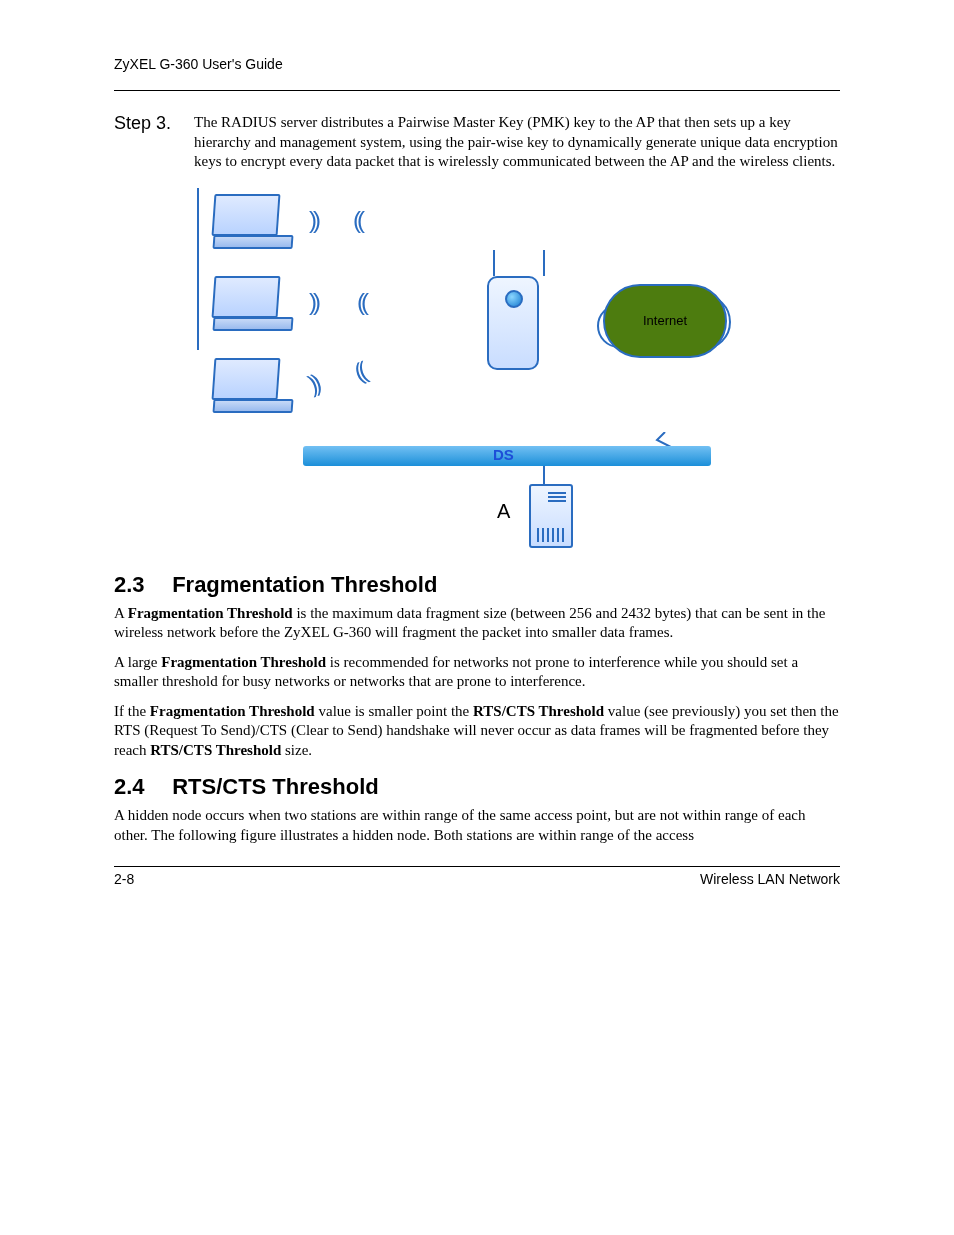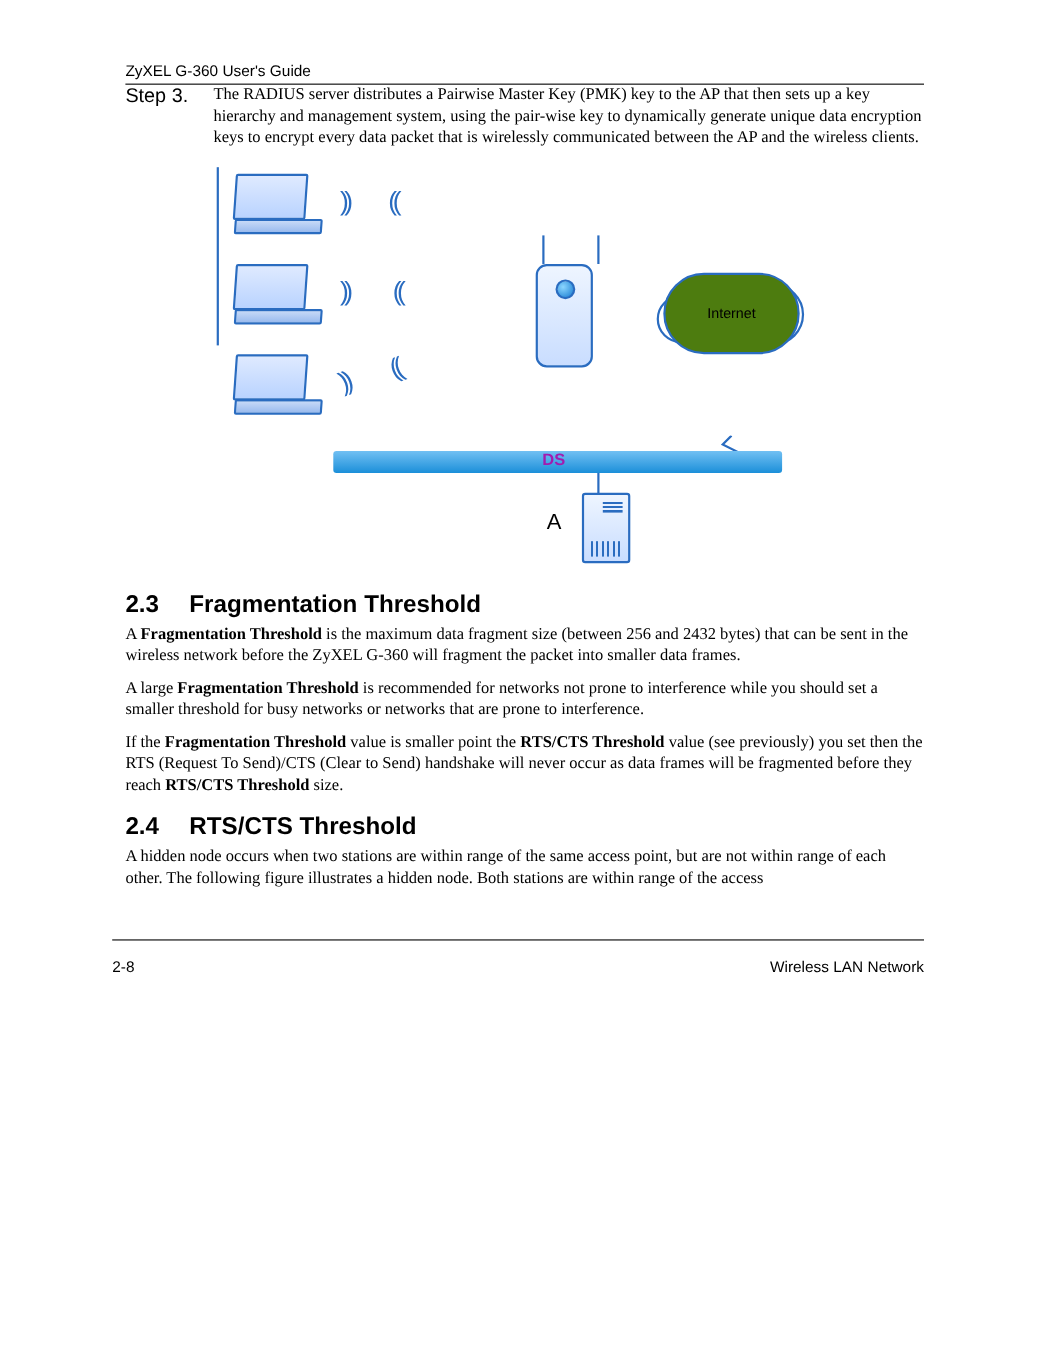--- a/index.html
+++ b/index.html
@@ -16,8 +16,9 @@
     .header {
       font-family: Arial, Helvetica, sans-serif;
       font-size: 14px;
-      padding-bottom: 4px;
+      padding-bottom: 18px;
       border-bottom: 1.5px solid #000;
+      margin-bottom: 22px;
     }
     .step-row { display: flex; gap: 18px; margin-bottom: 6px; }
     .step-label {

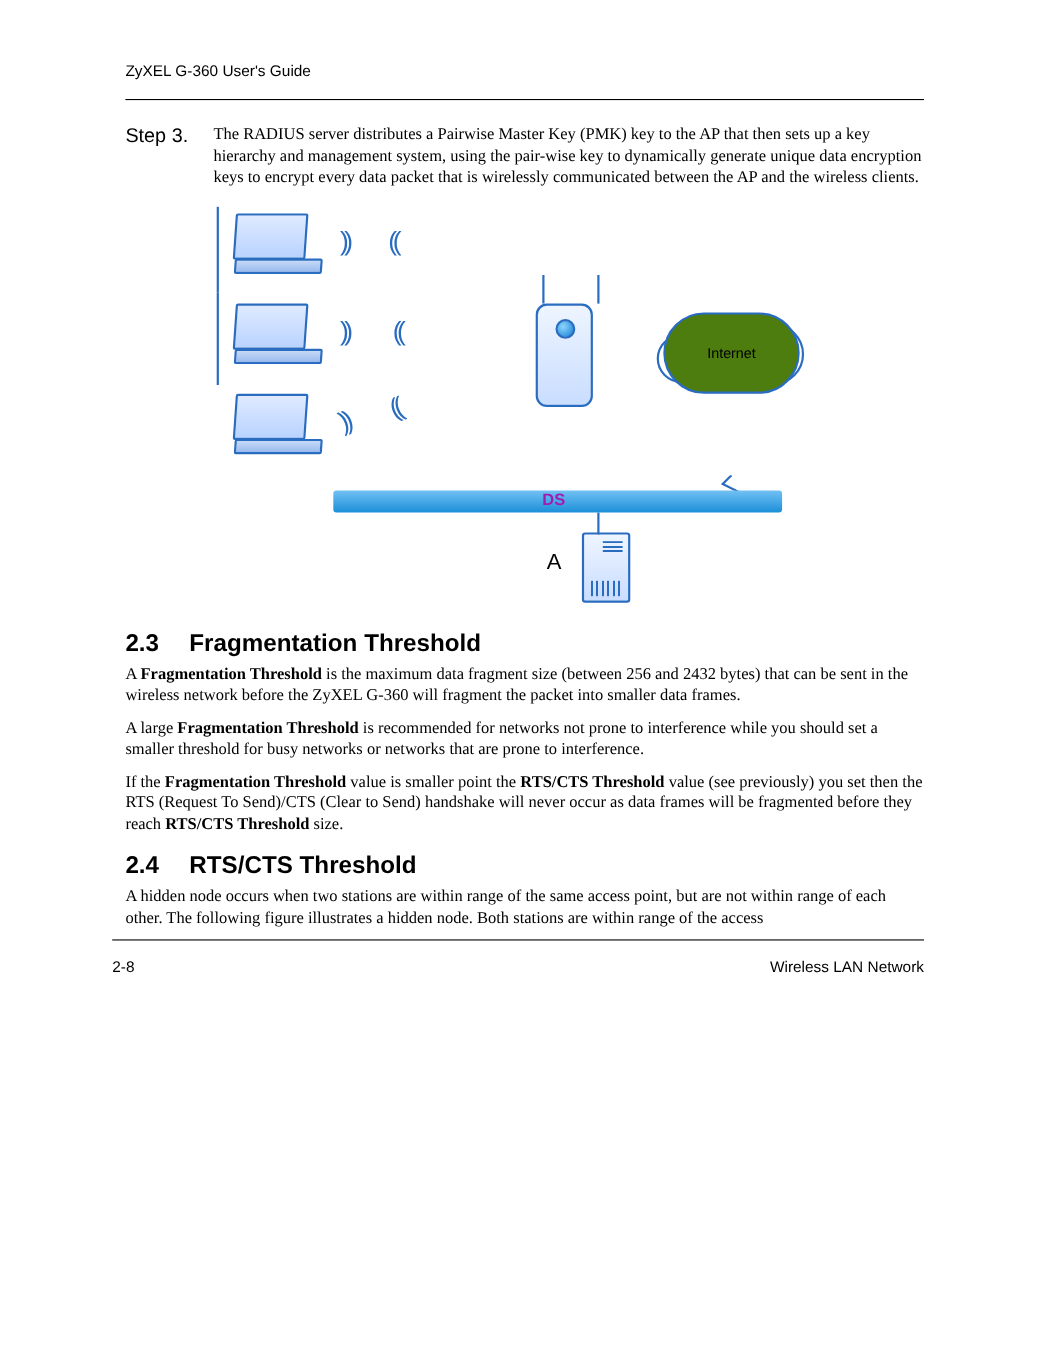--- a/index.html
+++ b/index.html
@@ -148,7 +148,7 @@
     .ds-label {
       position: absolute; left: 296px; top: 258px;
       font-family: Arial,sans-serif; font-weight: bold; font-size: 15px;
-      color: #a21caf;
+      color: #1d4ed8;
     }
     .srv-wire { position: absolute; left: 346px; top: 278px; width: 2px; height: 20px; background: #2a6cc0;}
 

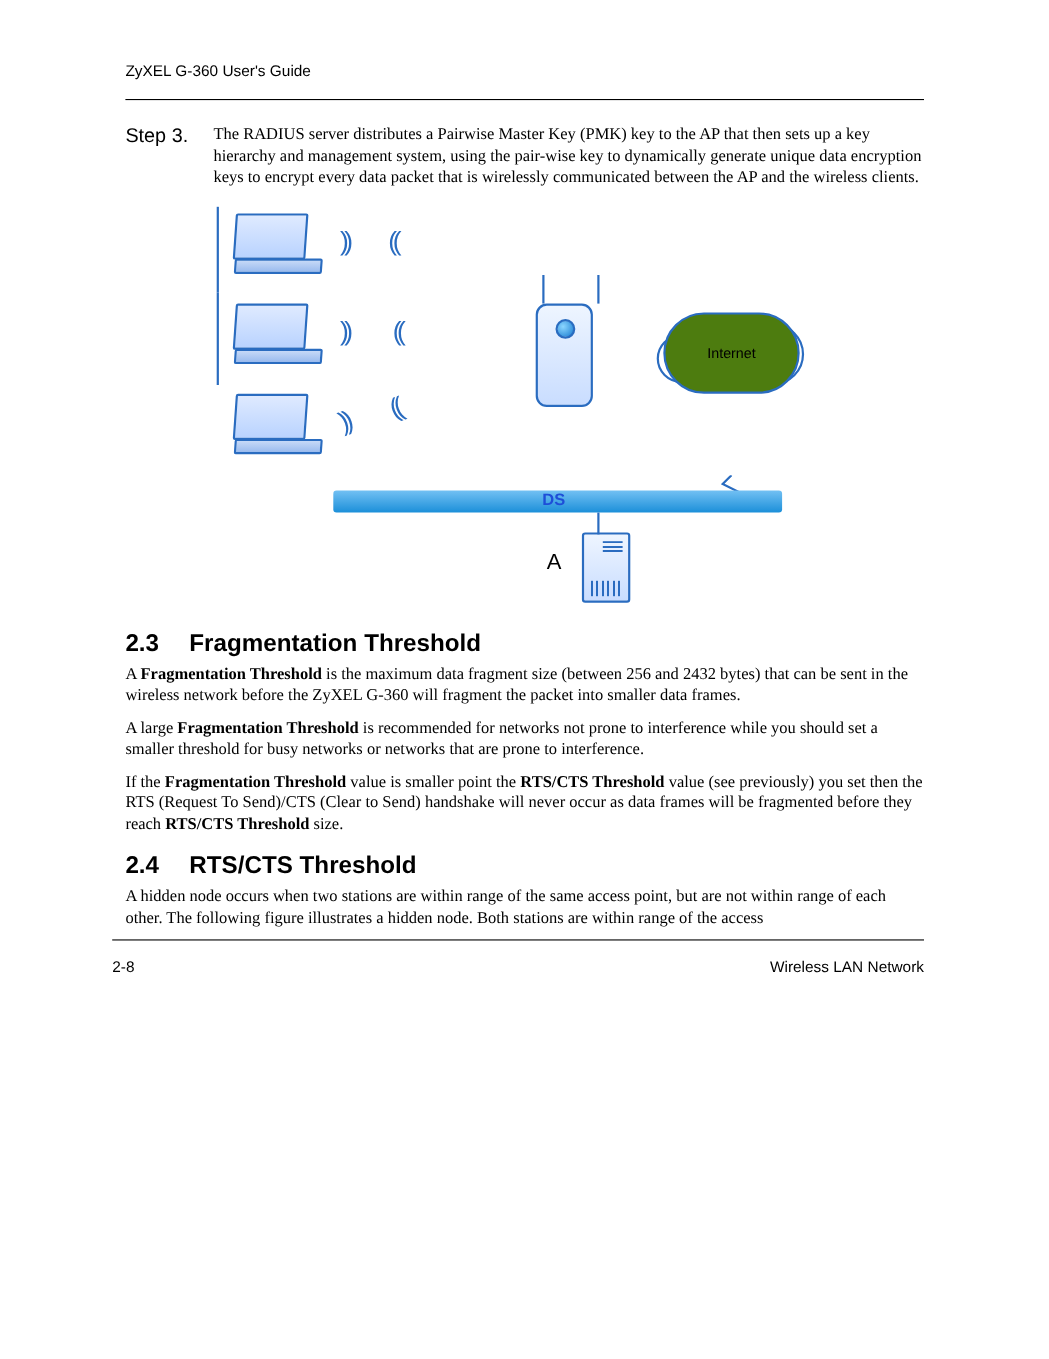--- a/index.html
+++ b/index.html
@@ -53,10 +53,10 @@
     .footer {
       position: absolute;
       bottom: 348px;
-      left: 102px;
+      left: 114px;
       right: 114px;
       border-top: 1.5px solid #000;
-      padding-top: 16px;
+      padding-top: 4px;
       font-family: Arial, Helvetica, sans-serif;
       font-size: 14px;
       display: flex;

